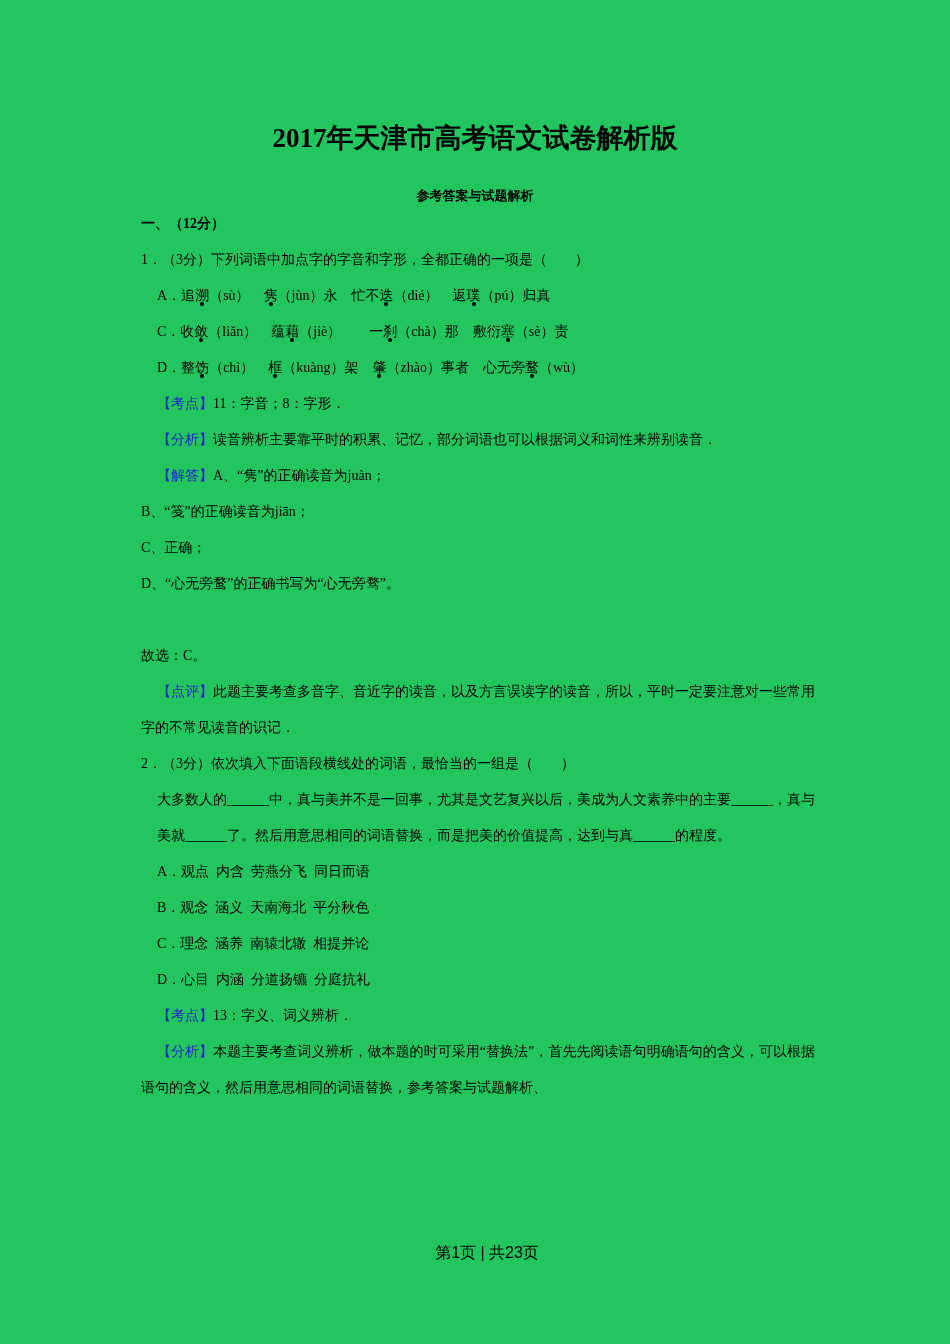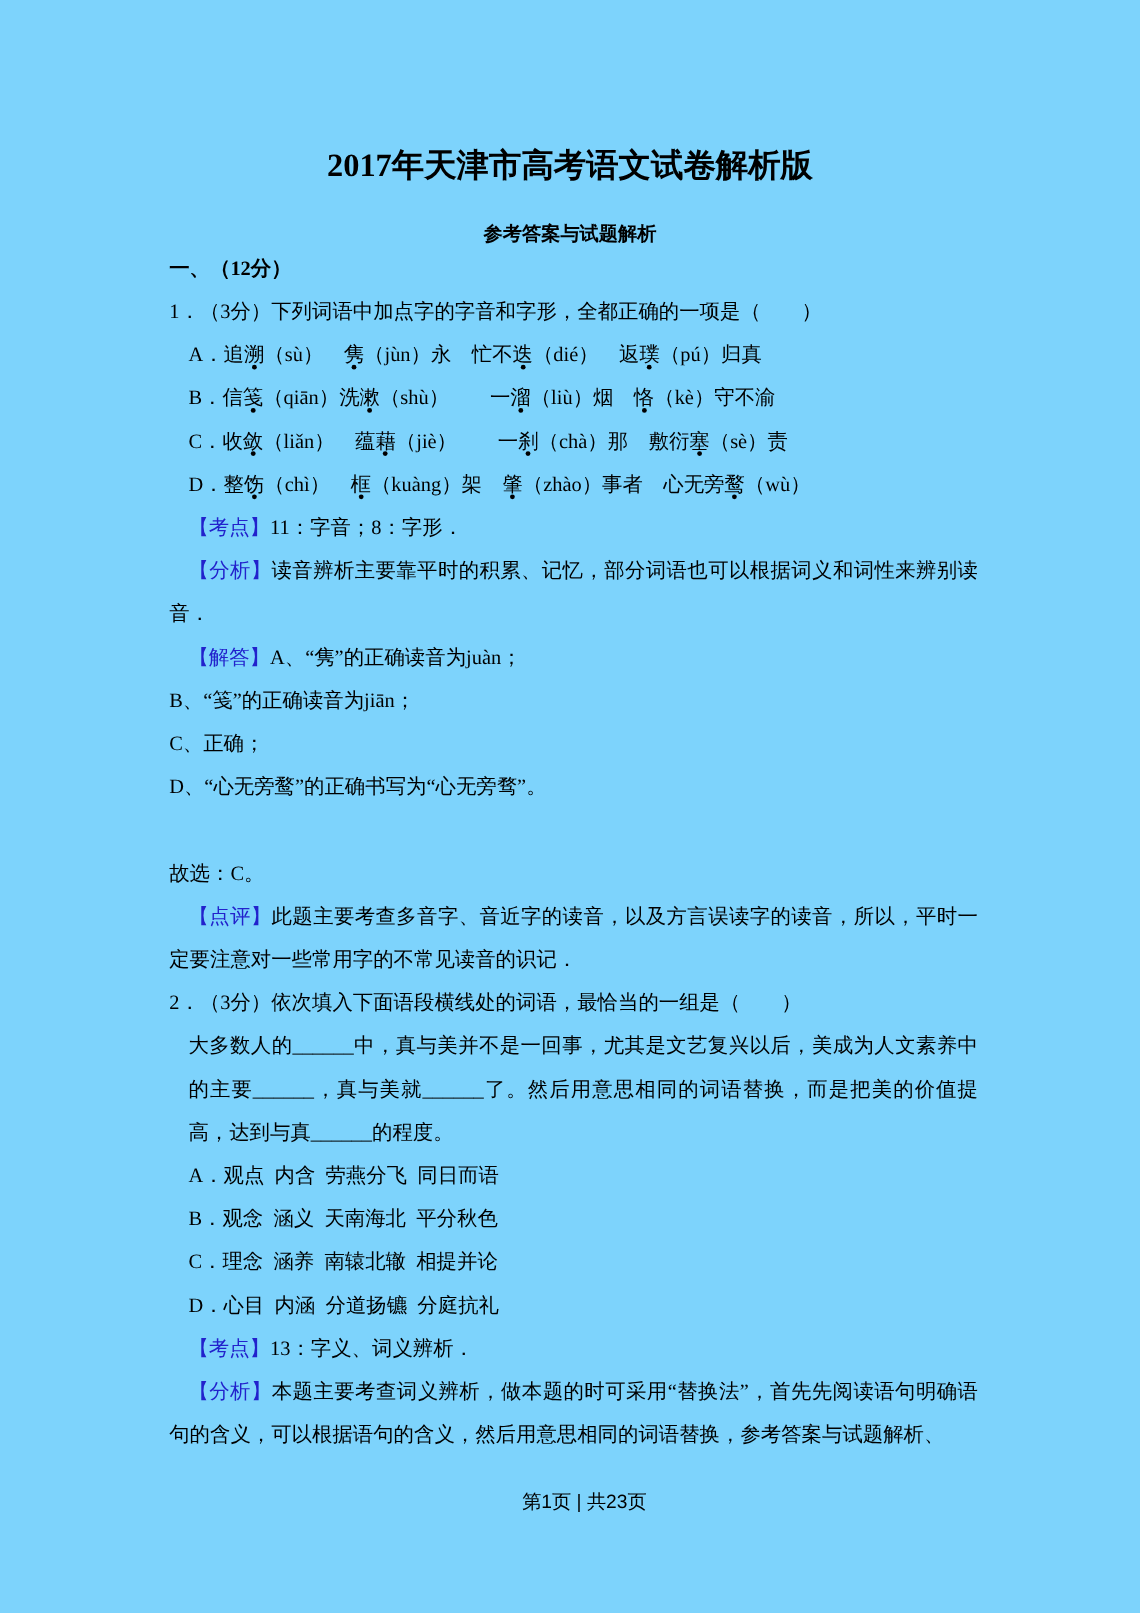--- a/index.html
+++ b/index.html
@@ -7,7 +7,7 @@
     position:relative;
     width:950px;
     height:1344px;
-    background:#7dd3fc;
+    background:#22c55e;
     color:#000;
     font-family:"Liberation Serif","DejaVu Serif",serif;
     overflow:hidden;

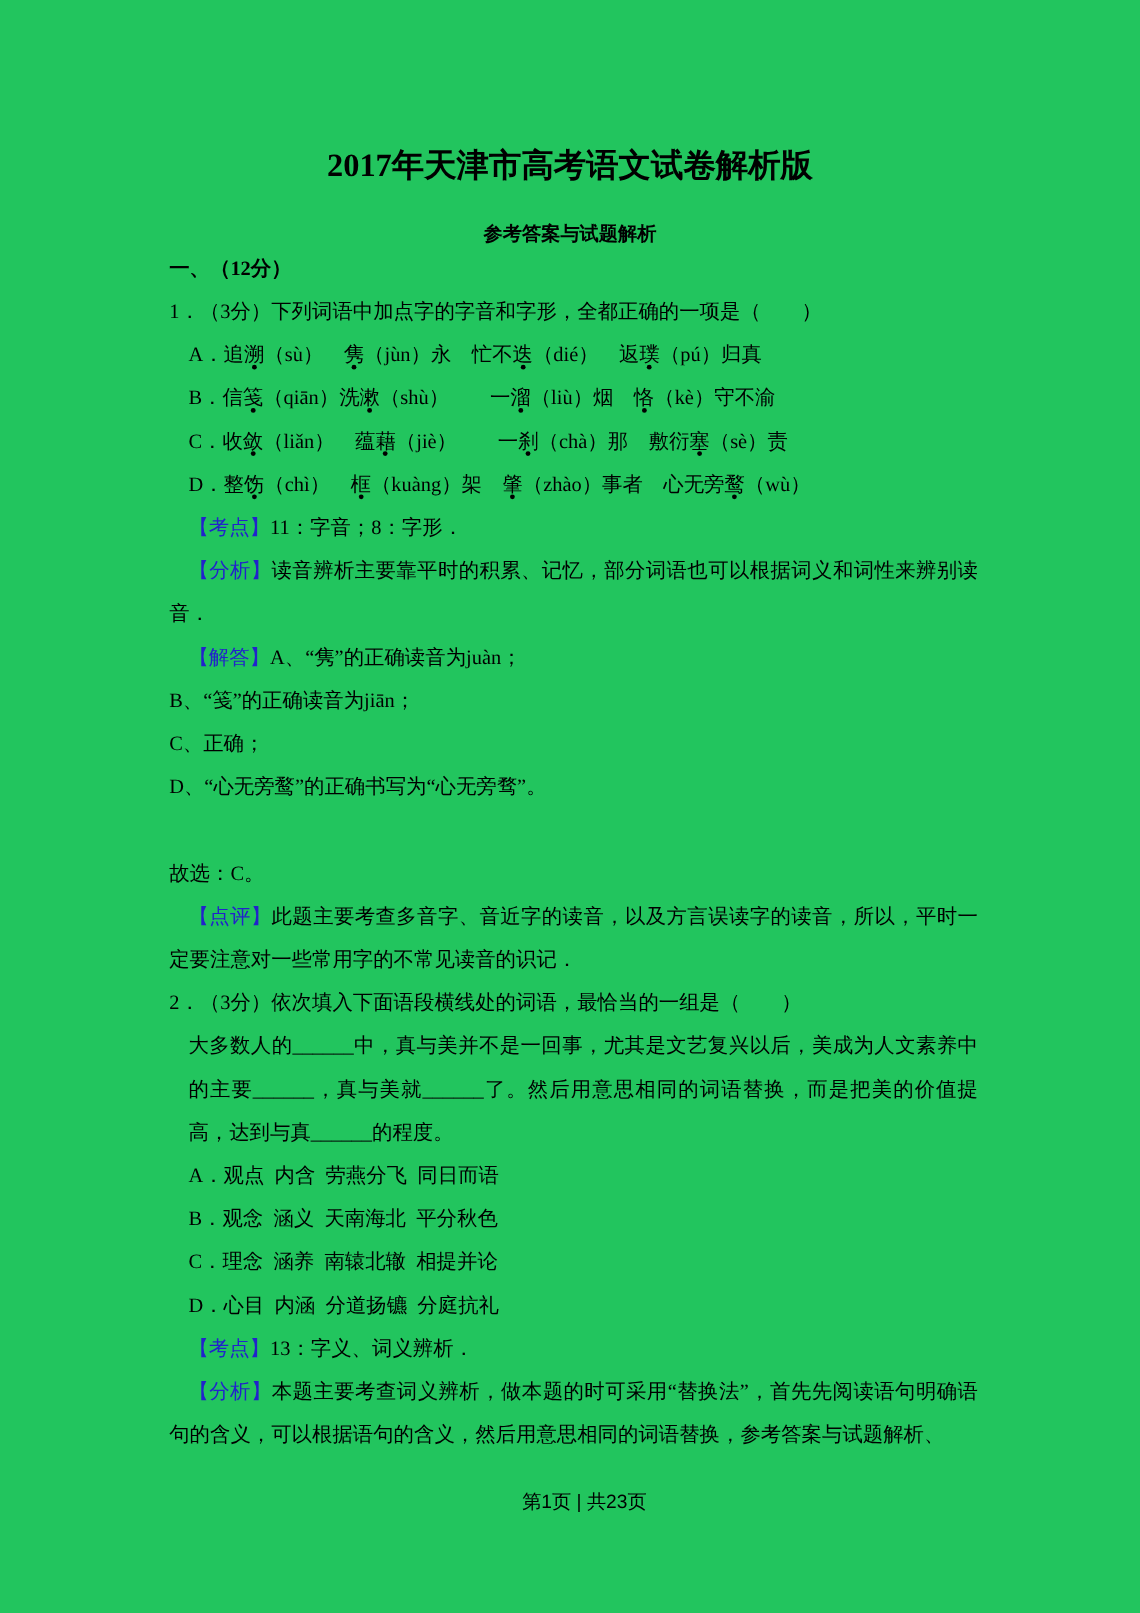--- a/index.html
+++ b/index.html
@@ -23,7 +23,7 @@
   .doc-subtitle{
     margin-top:27px;
     text-align:center;
-    font-size:16px;
+    font-size:13px;
     font-weight:bold;
     line-height:20px;
     font-family:"Liberation Sans","DejaVu Sans",sans-serif;

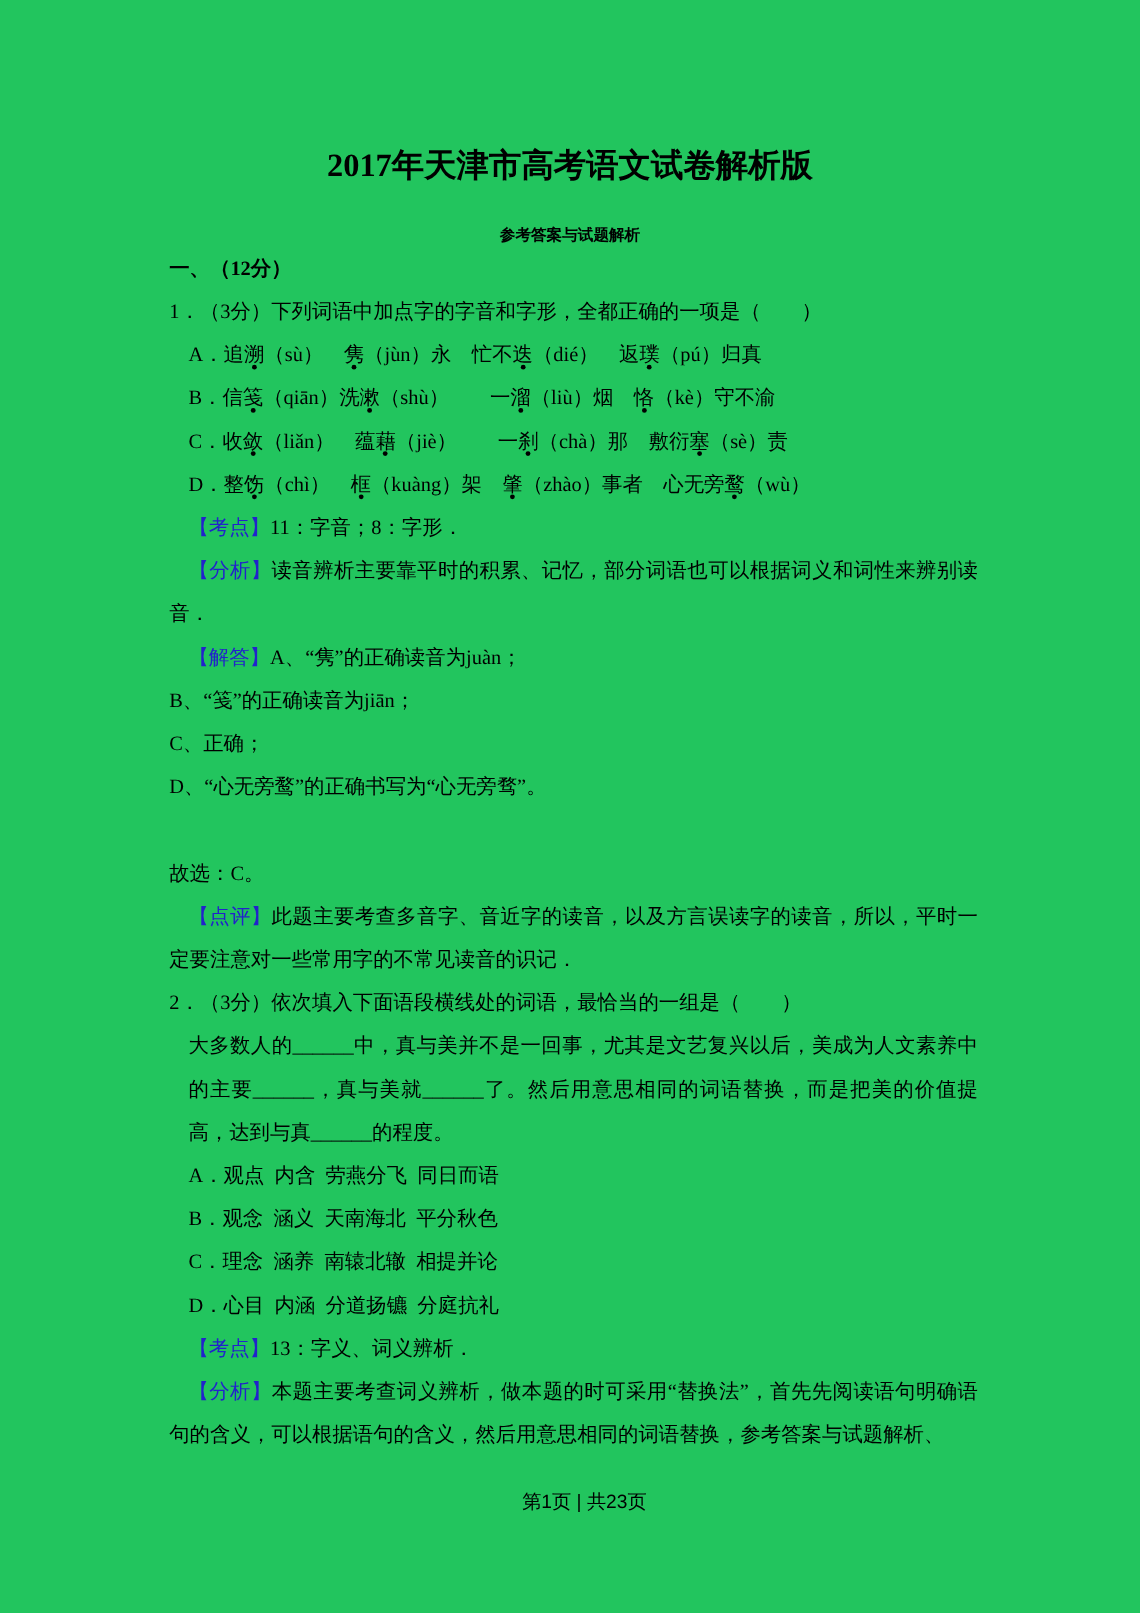--- a/index.html
+++ b/index.html
@@ -32,7 +32,7 @@
   .content{
     margin:0 0 0 141px;
     width:674px;
-    font-size:17px;
+    font-size:14px;
     line-height:36px;
   }
   .line{

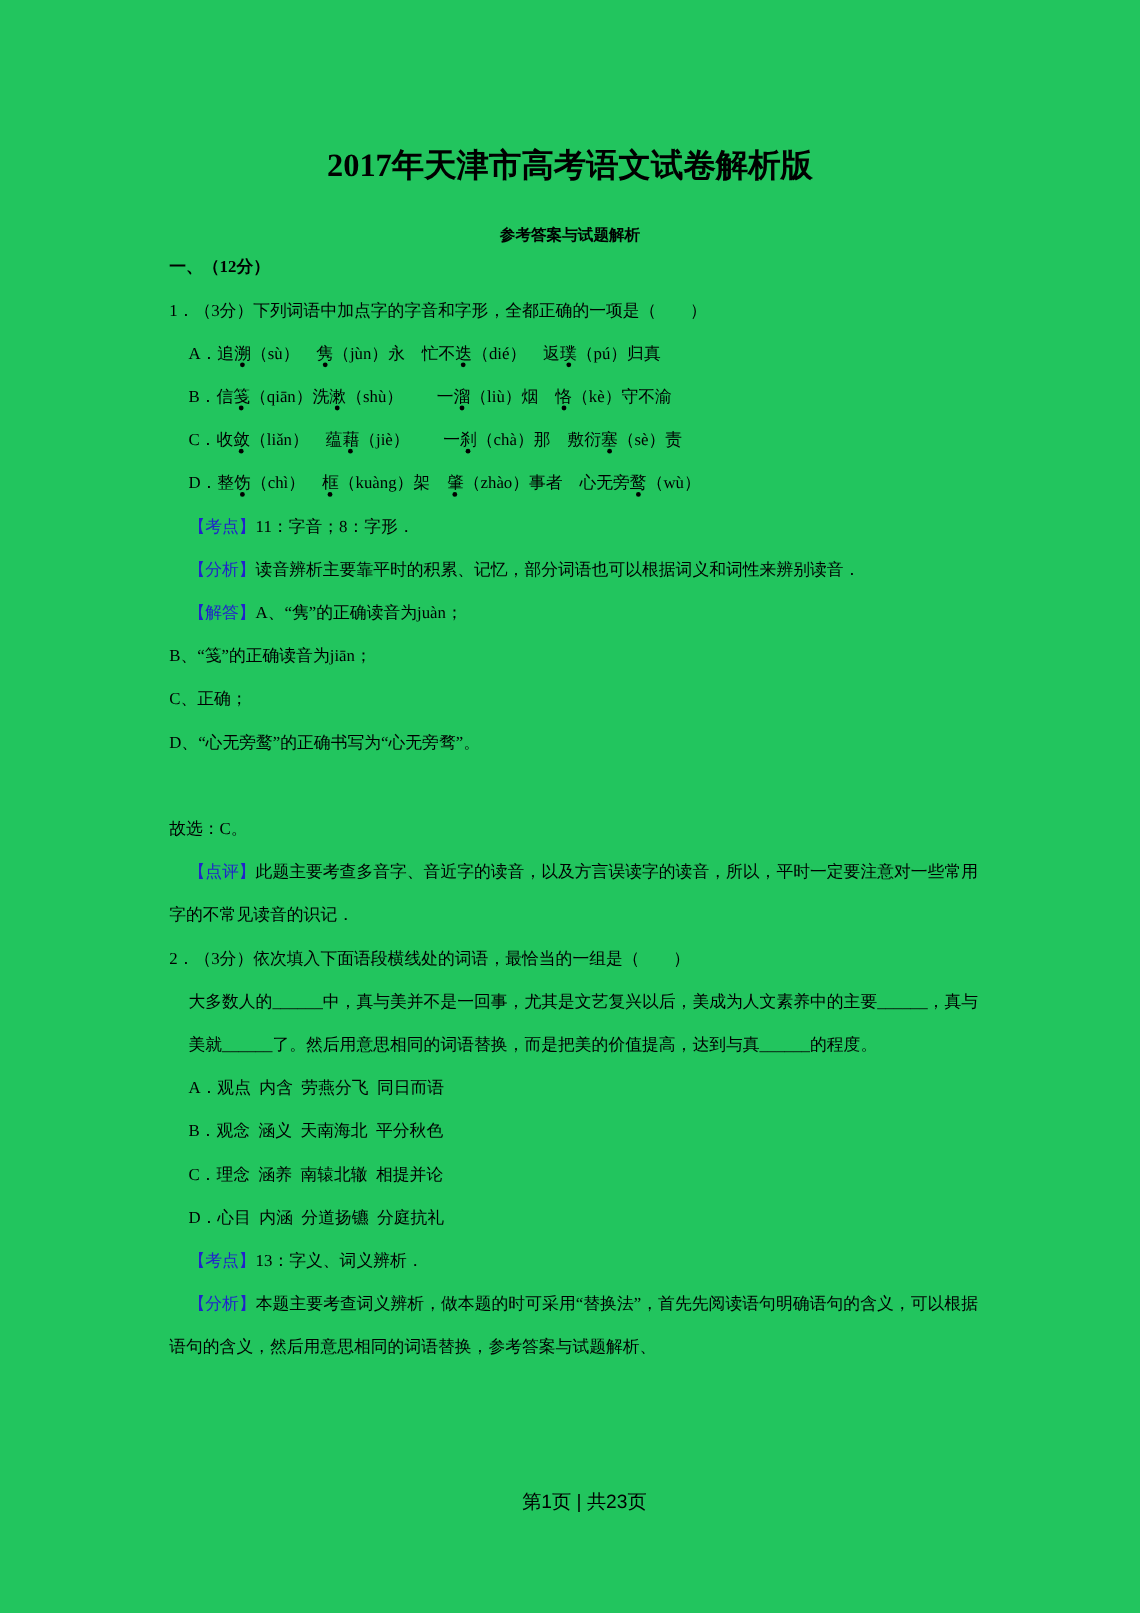--- a/index.html
+++ b/index.html
@@ -83,7 +83,6 @@
 
     <div class="line">1．（3分）下列词语中加点字的字音和字形，全都正确的一项是（　　）</div>
     <div class="line opt">A．追<span class="dot">溯</span>（sù）　<span class="dot">隽</span>（jùn）永　忙不<span class="dot">迭</span>（dié）　返<span class="dot">璞</span>（pú）归真</div>
-    <div class="line opt">B．信<span class="dot">笺</span>（qiān）洗<span class="dot">漱</span>（shù）　　一<span class="dot">溜</span>（liù）烟　<span class="dot">恪</span>（kè）守不渝</div>
     <div class="line opt">C．收<span class="dot">敛</span>（liǎn）　蕴<span class="dot">藉</span>（jiè）　　一<span class="dot">刹</span>（chà）那　敷衍<span class="dot">塞</span>（sè）责</div>
     <div class="line opt">D．整<span class="dot">饬</span>（chì）　<span class="dot">框</span>（kuàng）架　<span class="dot">肇</span>（zhào）事者　心无旁<span class="dot">鹜</span>（wù）</div>
 

